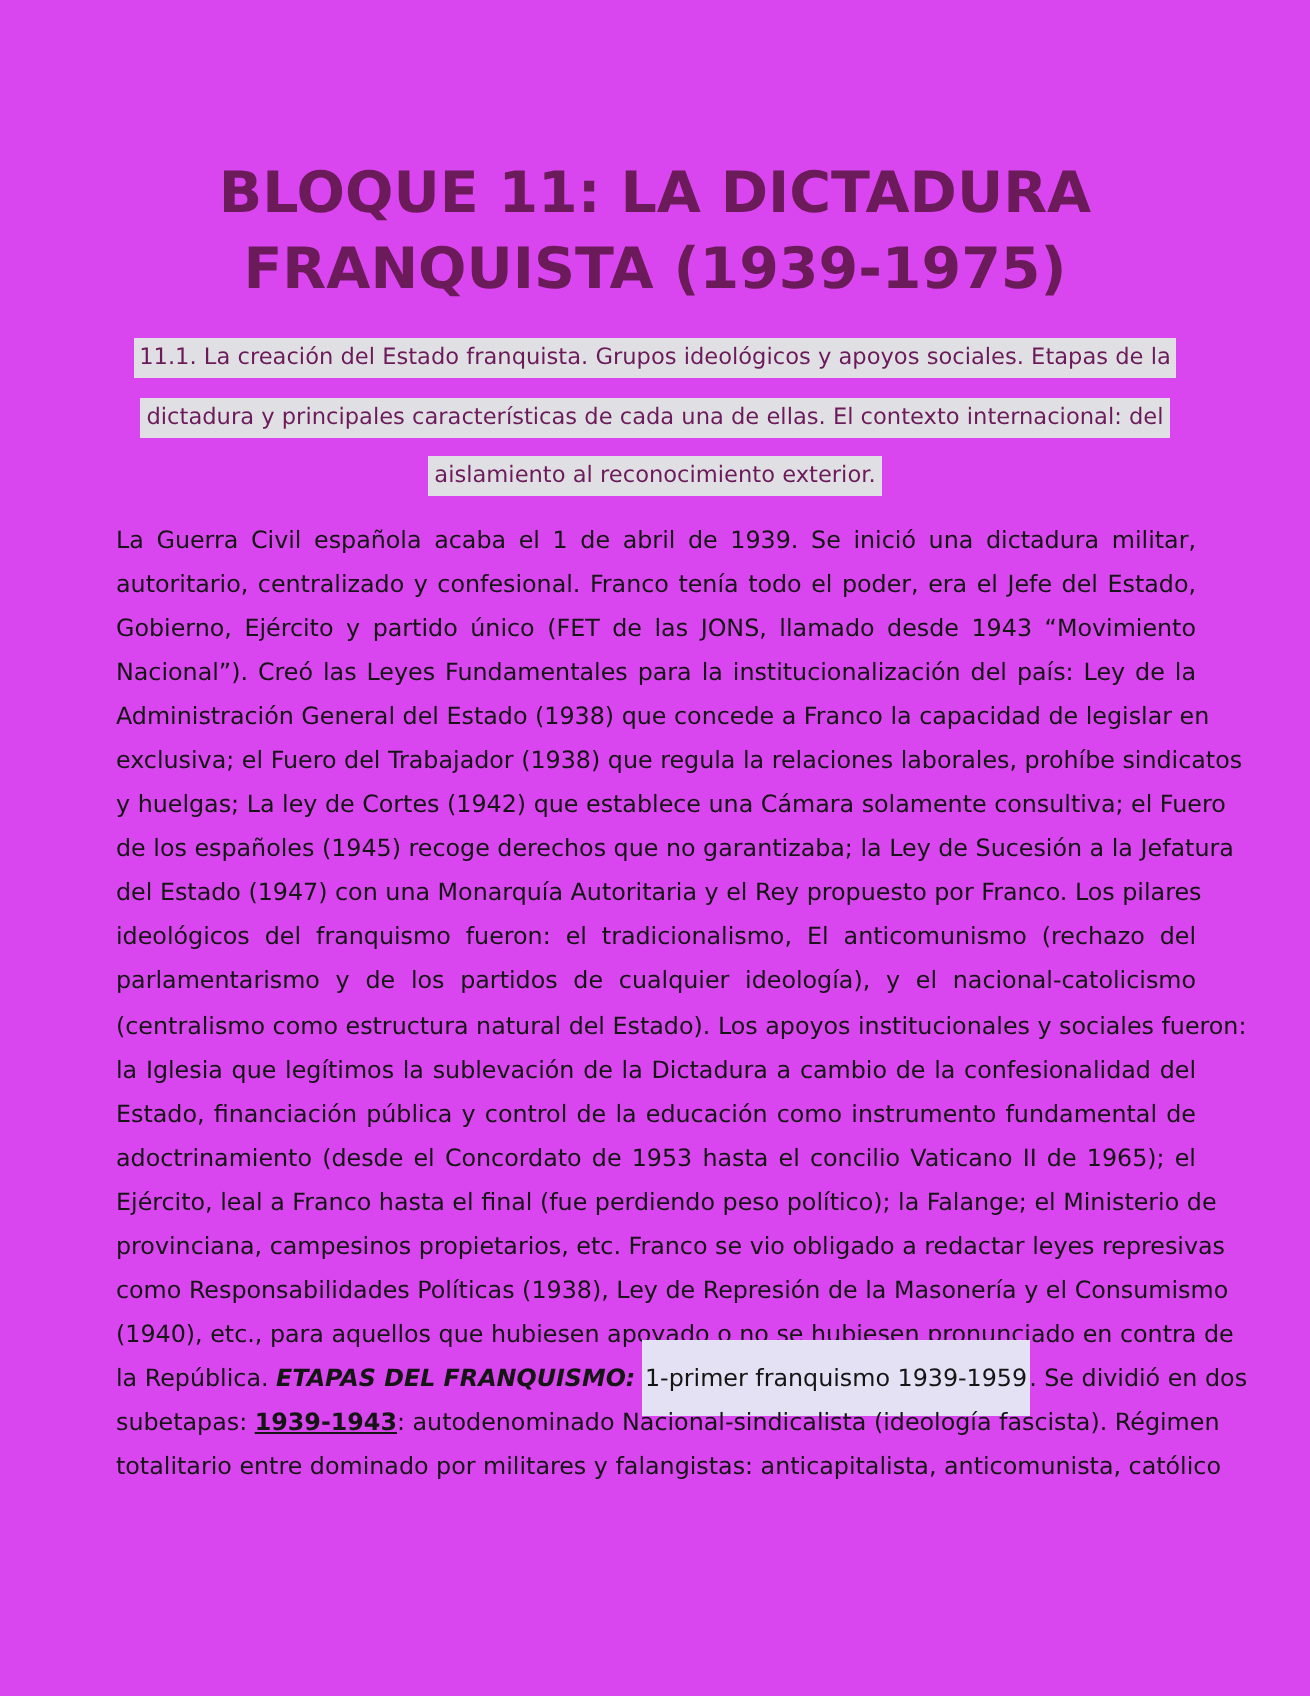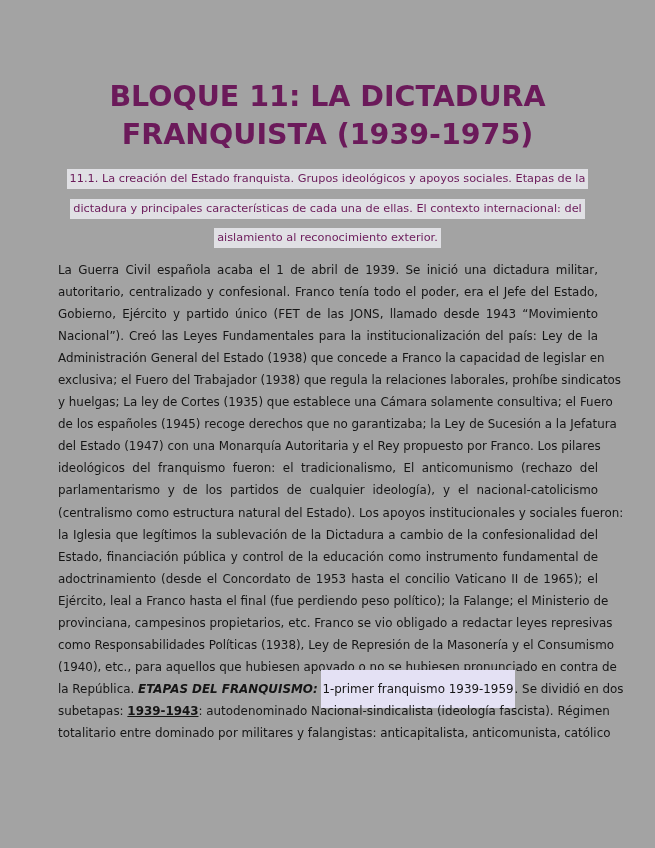--- a/index.html
+++ b/index.html
@@ -20,7 +20,7 @@
       left: 0; top: 0;
       width: 655px;
       height: 848px;
-      background: #a3a3a3;
+      background: #d946ef;
     }
     .title {
       position: absolute;

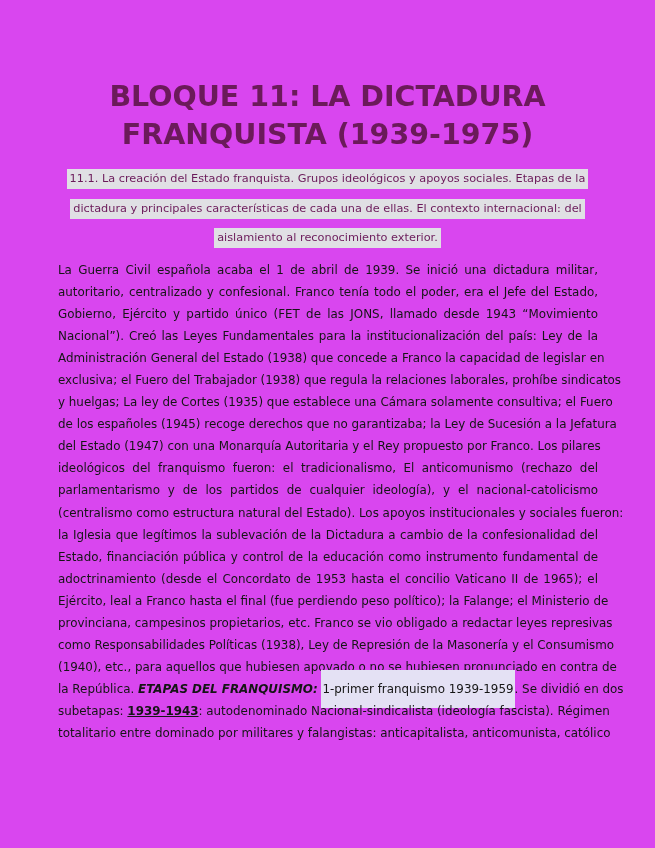--- a/index.html
+++ b/index.html
@@ -111,7 +111,7 @@
     <span class="ln">Nacional”). Creó las Leyes Fundamentales para la institucionalización del país: Ley de la</span>
     <span class="ln">Administración General del Estado (1938) que concede a Franco la capacidad de legislar en</span>
     <span class="ln">exclusiva; el Fuero del Trabajador (1938) que regula la relaciones laborales, prohíbe sindicatos</span>
-    <span class="ln">y huelgas; La ley de Cortes (1935) que establece una Cámara solamente consultiva; el Fuero</span>
+    <span class="ln">y huelgas; La ley de Cortes (1942) que establece una Cámara solamente consultiva; el Fuero</span>
     <span class="ln">de los españoles (1945) recoge derechos que no garantizaba; la Ley de Sucesión a la Jefatura</span>
     <span class="ln">del Estado (1947) con una Monarquía Autoritaria y el Rey propuesto por Franco. Los pilares</span>
     <span class="ln">ideológicos del franquismo fueron: el tradicionalismo, El anticomunismo (rechazo del</span>

